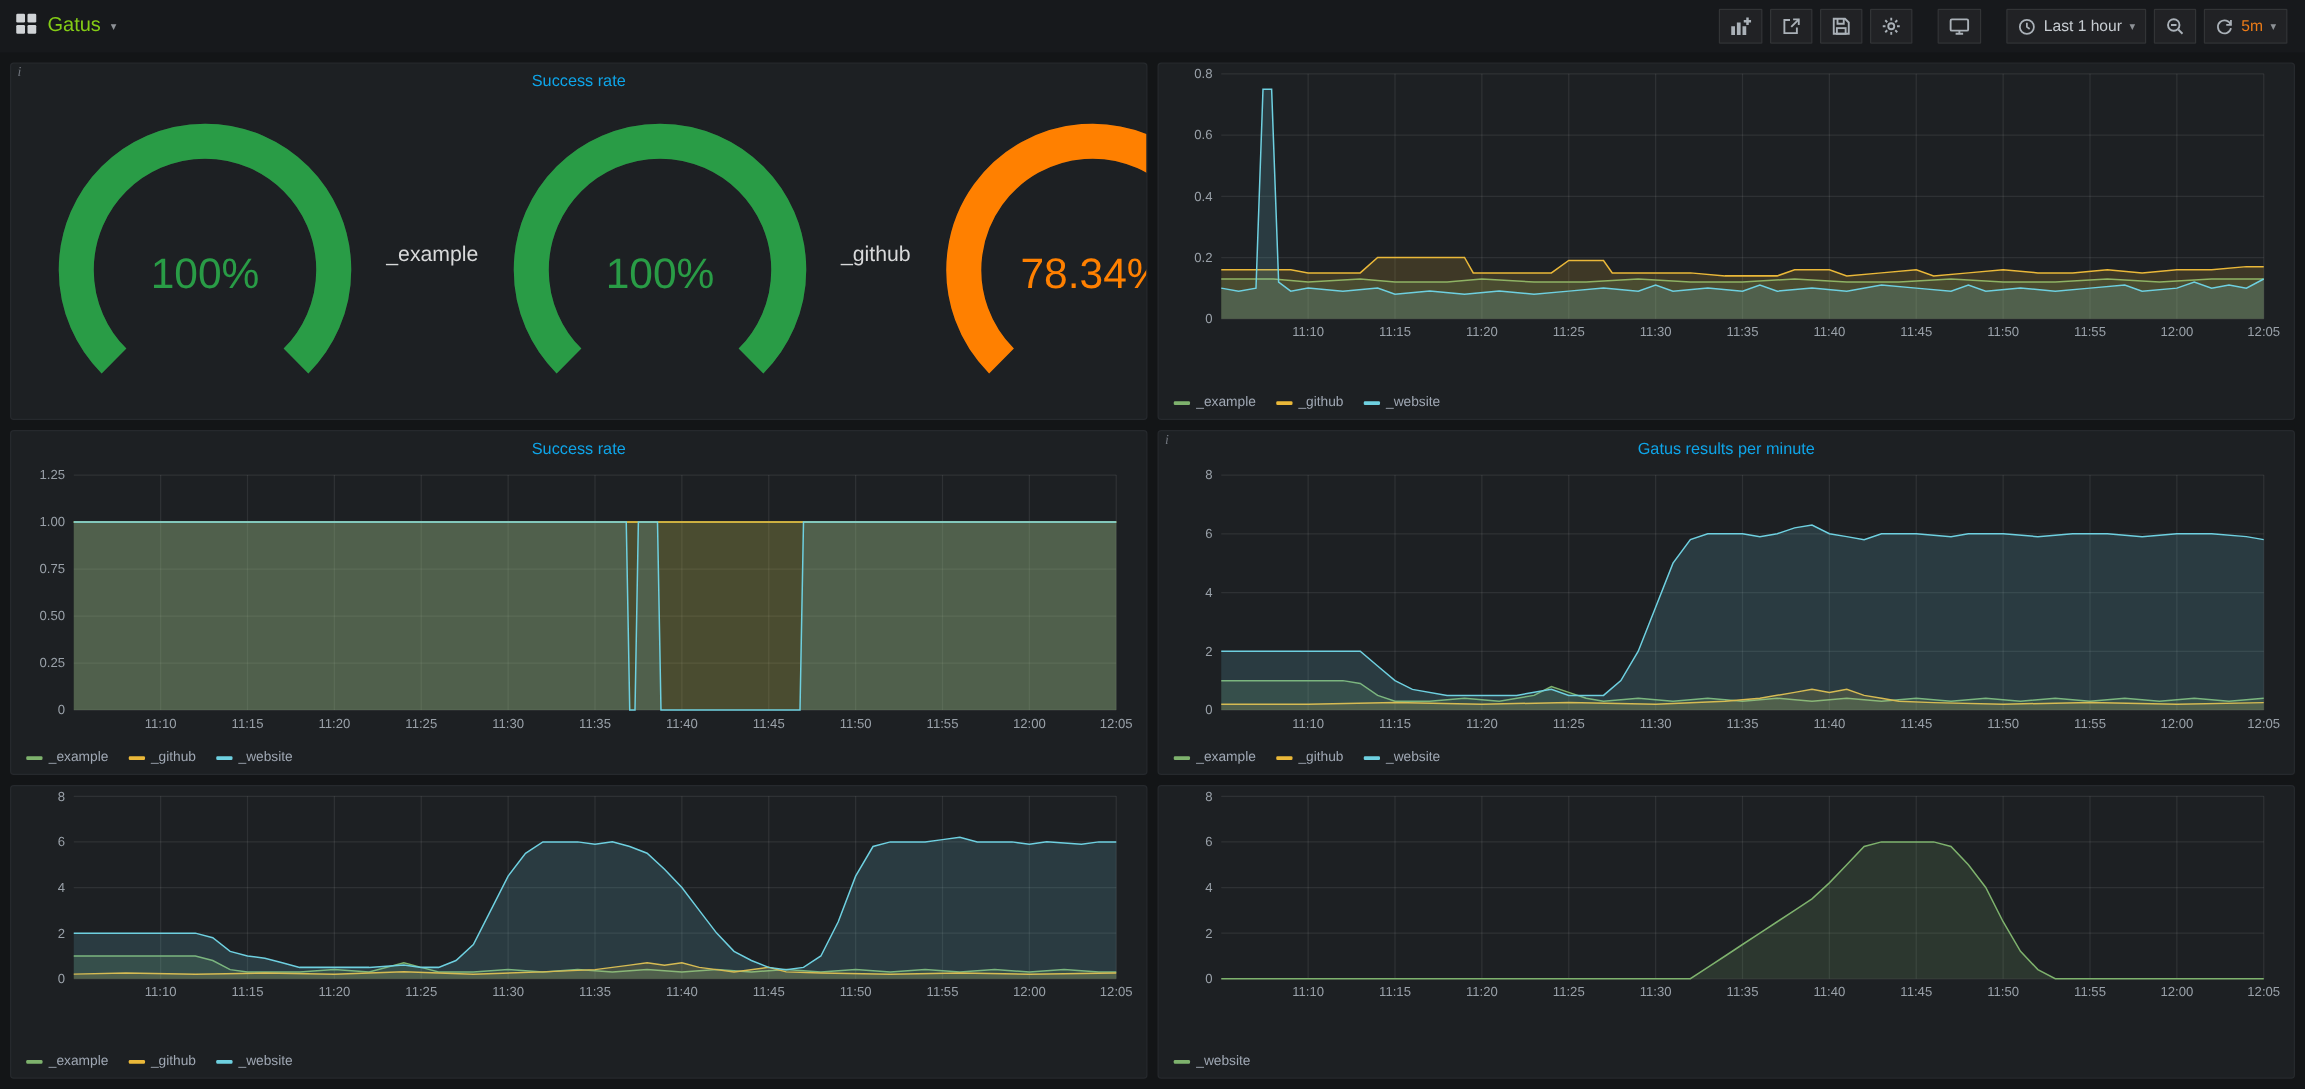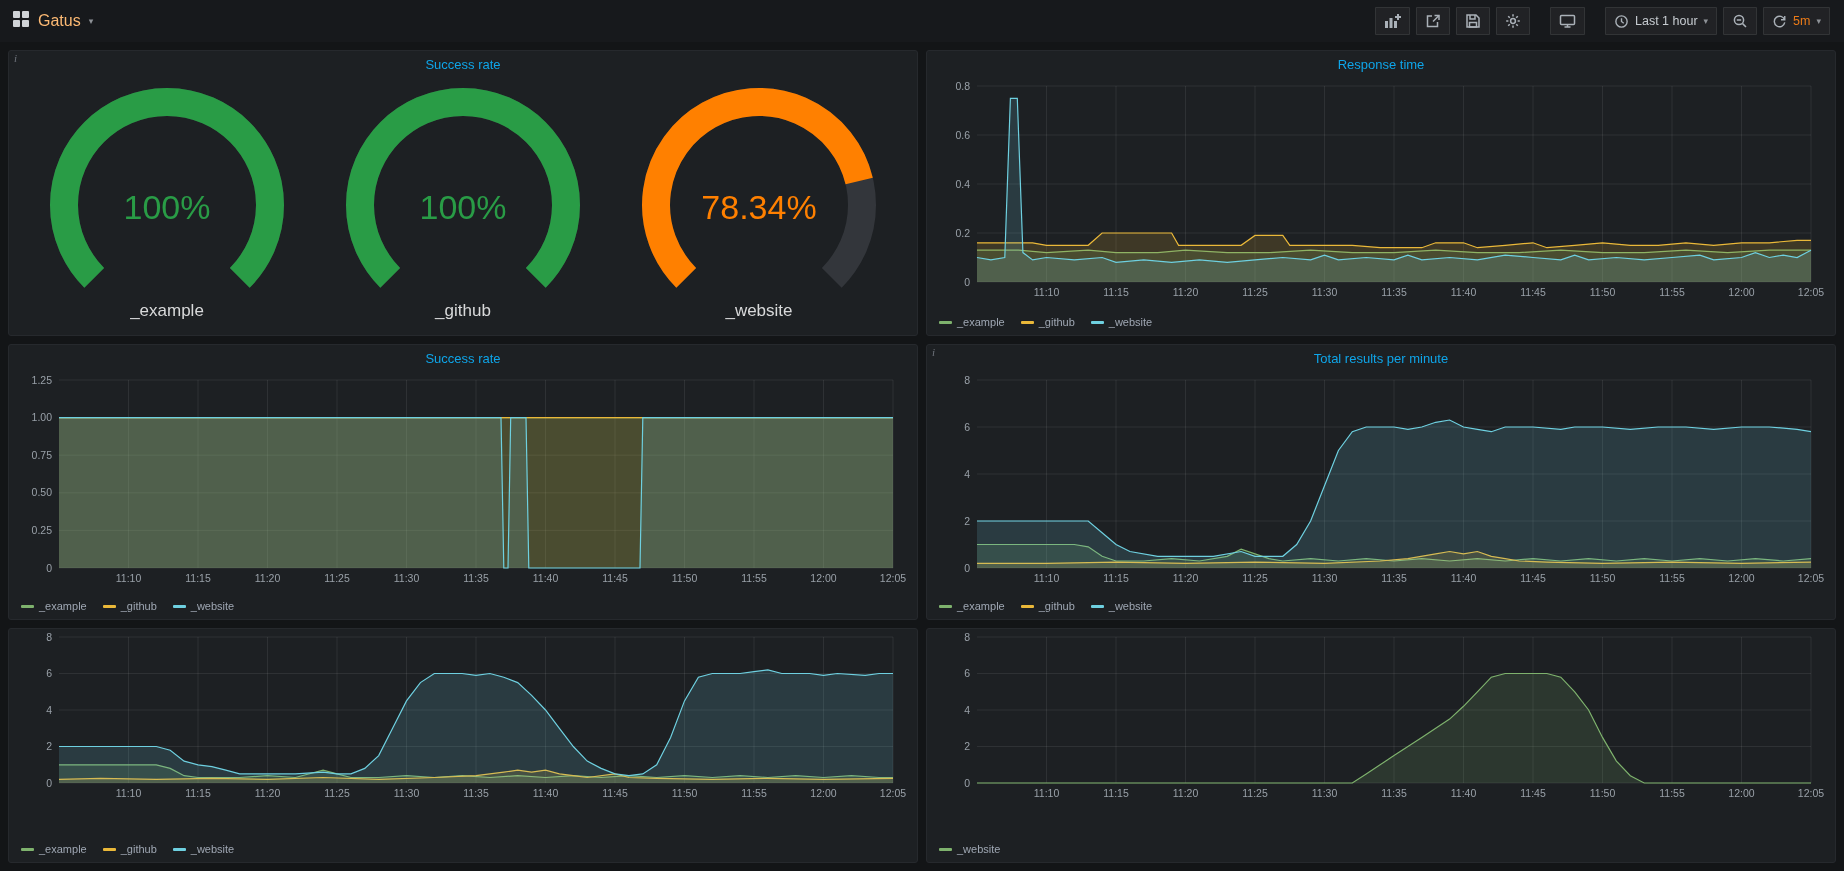--- a/index.html
+++ b/index.html
@@ -8,7 +8,7 @@
   
   .navbar { height:42px; background:#17191c; display:flex; align-items:center; justify-content:space-between; padding:0 14px 0 12px; }
   .nav-left { display:flex; align-items:center; gap:8px; }
-  .dash-title { font-size:16px; color:#fdba74; cursor:pointer; }
+  .dash-title { font-size:16px; color:#84cc16; cursor:pointer; }
   .caret { color:#8e9297; font-size:9px; line-height:1; }
   .nav-right { display:flex; align-items:center; gap:6px; }
   .sep { width:8px; }

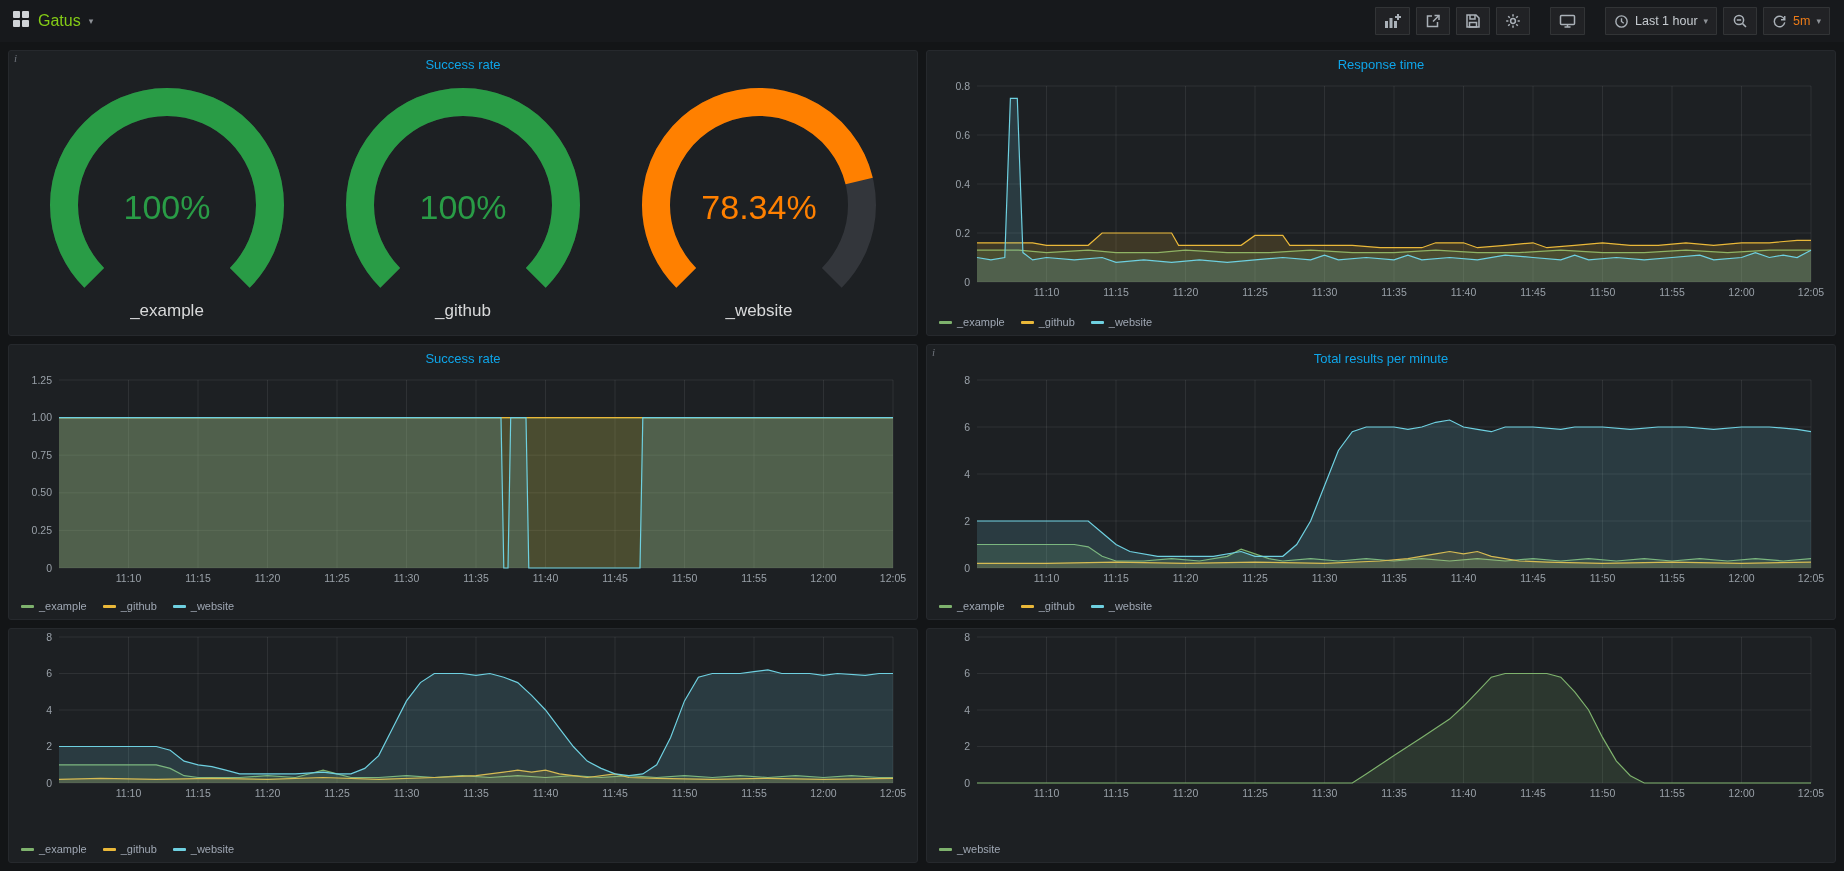--- a/index.html
+++ b/index.html
@@ -167,7 +167,6 @@
   </div>
 
   <div class="panel">
-    <div class="panel-header">Response time</div>
     <div class="chart-wrap">
       <svg width="894" height="222" viewBox="0 0 894 222">
           <line x1="111.5" x2="111.5" y1="8" y2="204" stroke="rgba(255,255,255,0.08)" stroke-width="1"></line>

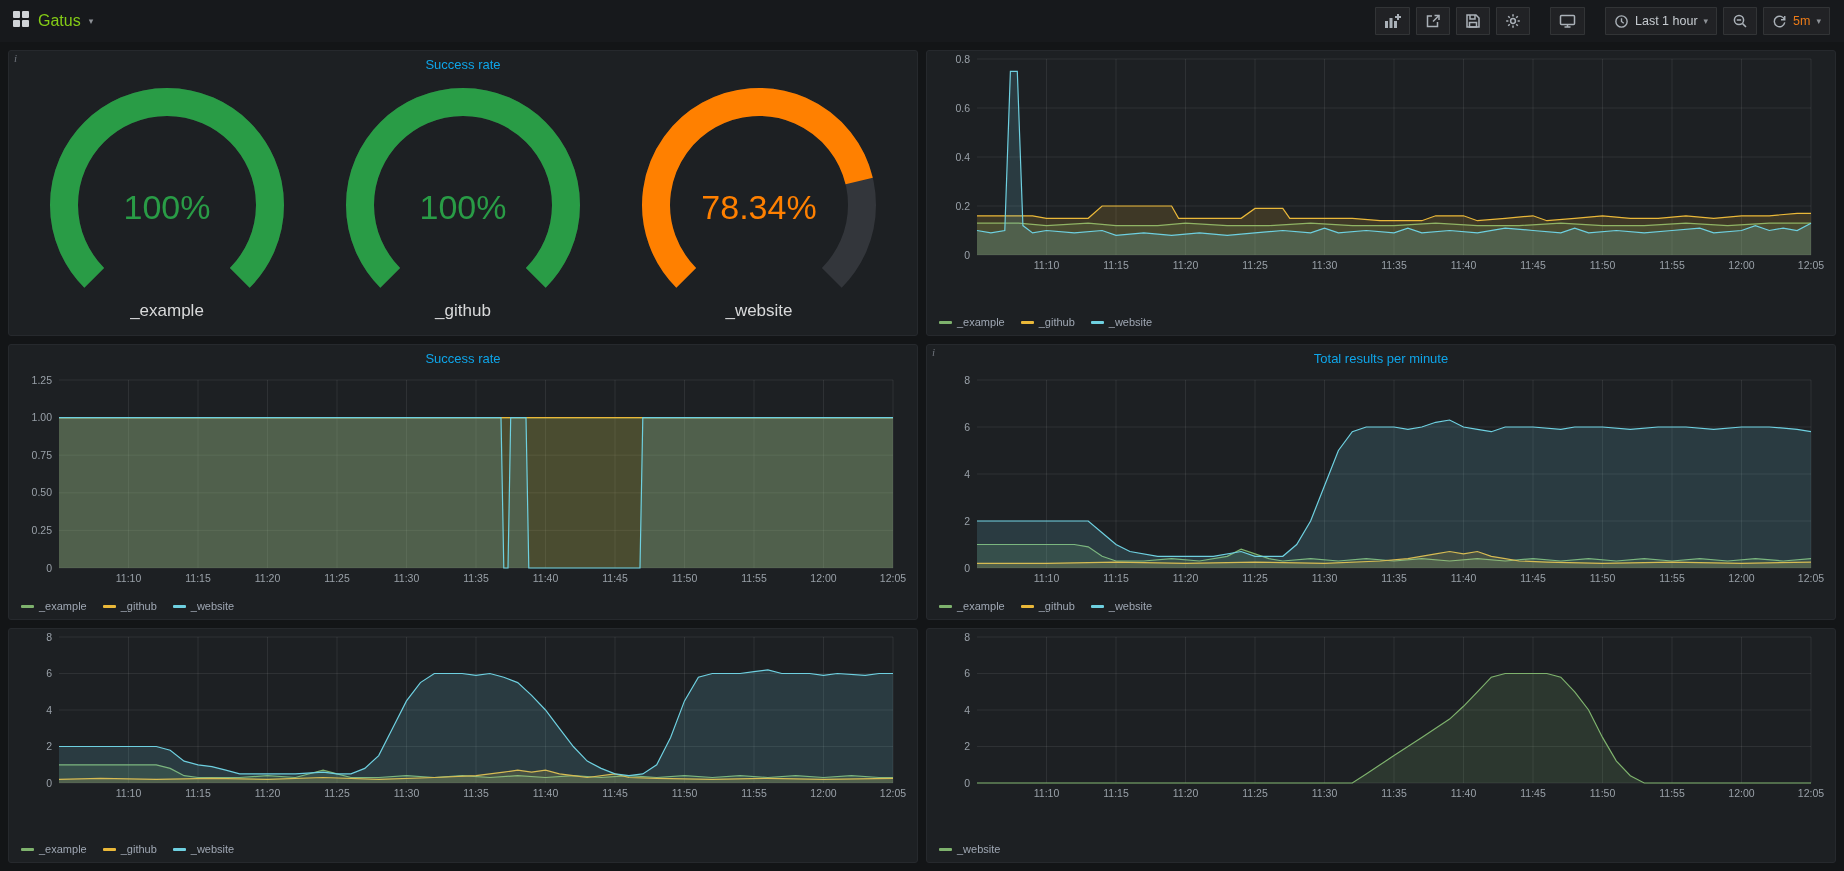--- a/index.html
+++ b/index.html
@@ -28,7 +28,7 @@
 
   
   .gauges-row { flex:1; display:flex; align-items:center; justify-content:space-around; padding:0 10px 8px; }
-  .gauge { display:flex; flex-direction:column; align-items:center; }
+  .gauge { display:flex; flex-direction:row; align-items:center; }
   .gauge-label { font-size:17px; color:#d8d9da; margin-top:2px; }
 
   

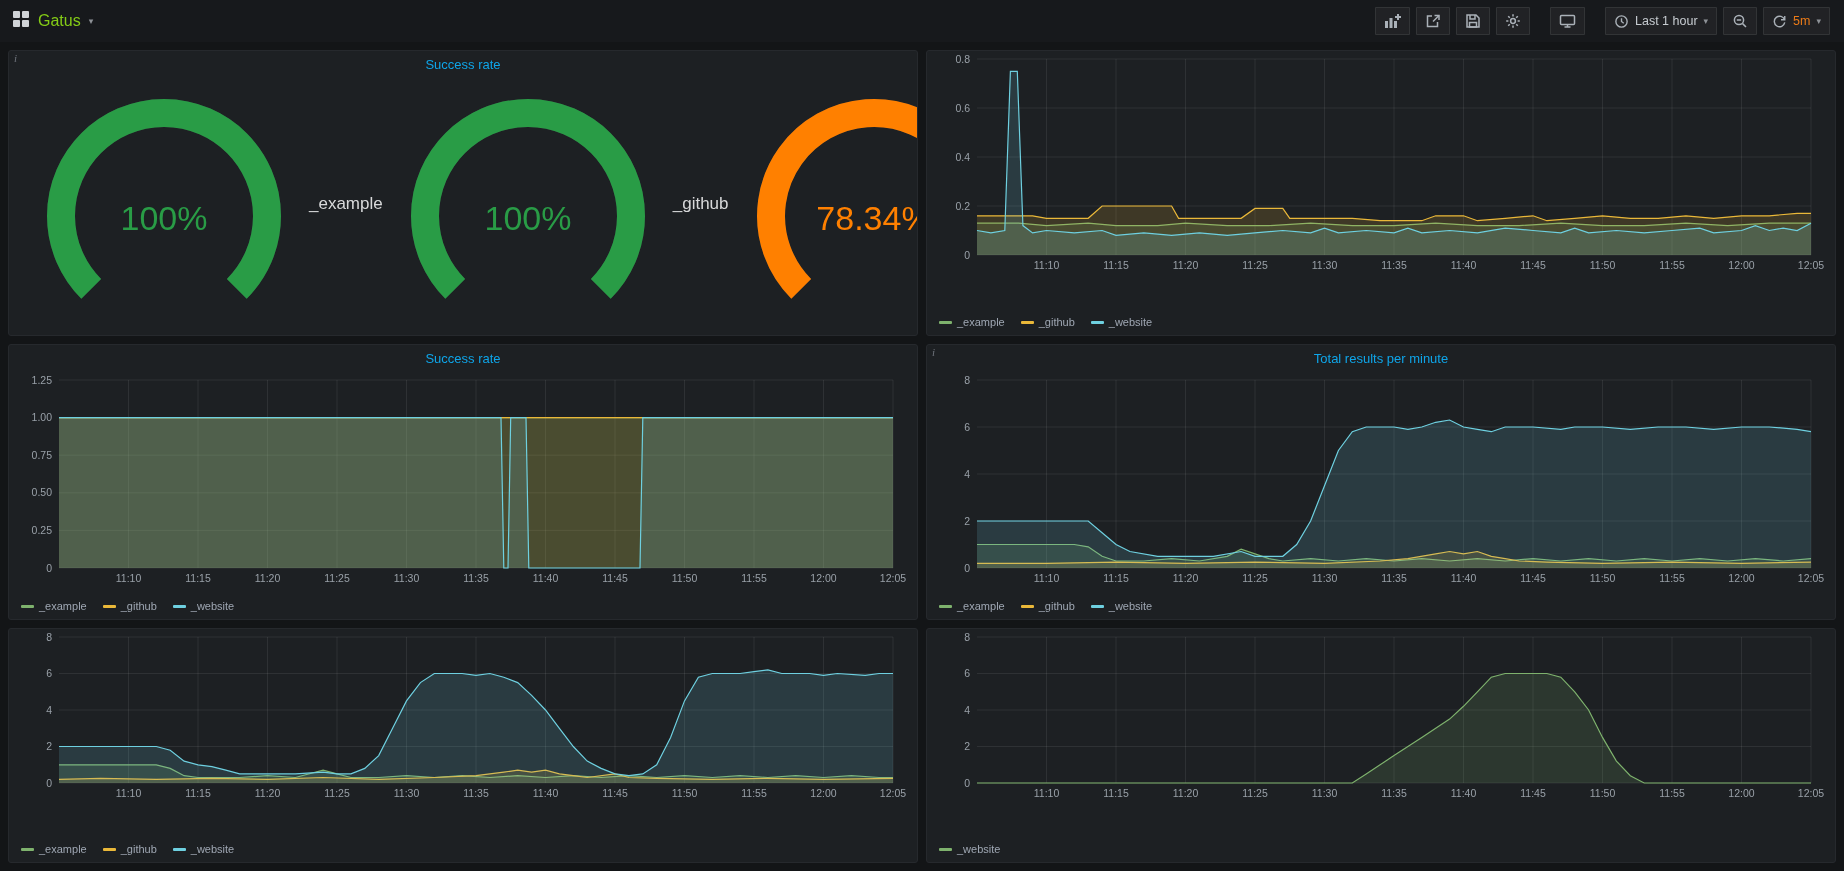--- a/index.html
+++ b/index.html
@@ -293,7 +293,7 @@
 
   <div class="panel">
     <span class="info-corner">i</span>
-    <div class="panel-header">Total results per minute</div>
+    <div class="panel-header">Gatus results per minute</div>
     <div class="chart-wrap">
       <svg width="894" height="214" viewBox="0 0 894 214">
           <line x1="111.5" x2="111.5" y1="8" y2="196" stroke="rgba(255,255,255,0.08)" stroke-width="1"></line>

